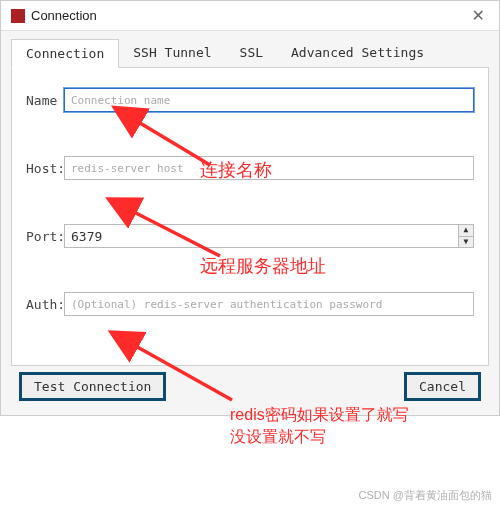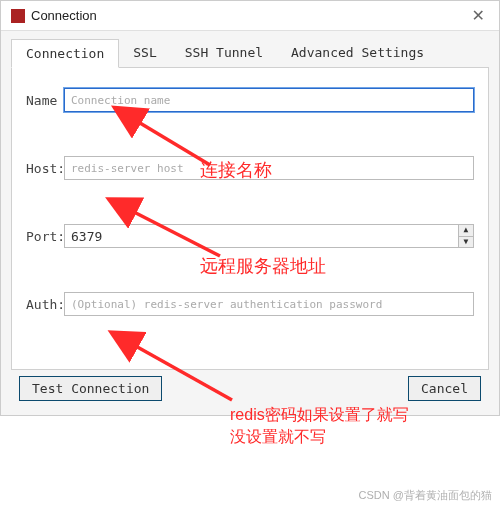--- a/index.html
+++ b/index.html
@@ -58,8 +58,8 @@
   <div class="content">
     <div class="tabbar">
       <div class="tab active">Connection</div>
+      <div class="tab">SSH Tunnel</div>
       <div class="tab">SSL</div>
-      <div class="tab">SSH Tunnel</div>
       <div class="tab">Advanced Settings</div>
     </div>
     <div class="form-area">

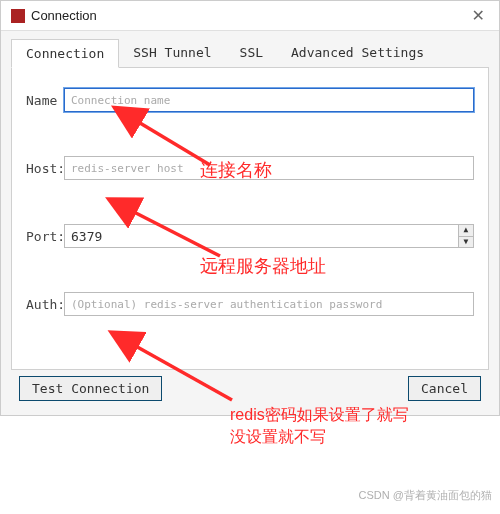--- a/index.html
+++ b/index.html
@@ -36,7 +36,7 @@
   .spin-btn { flex: 1; background: #eee; text-align: center; font-size: 8px; line-height: 10px; cursor: pointer; color: #333; }
   .spin-btn + .spin-btn { border-top: 1px solid #bbb; }
   .bottom-bar { padding: 6px 8px; background: #f5f5f5; display: flex; }
-  .btn { padding: 4px 12px; font-family: monospace; font-size: 13px; background: #efefef; border: 1px solid #0c4a6e; color: #333; cursor: pointer; margin-left: 6px; }
+  .btn { padding: 4px 12px; font-family: monospace; font-size: 13px; background: #efefef; border: 3px solid #0c4a6e; color: #333; cursor: pointer; margin-left: 6px; }
   .btn:first-child { margin-left: 0; }
   .spacer { flex: 1; }
   svg.annotation { position: absolute; top: 0; left: 0; pointer-events: none; }

